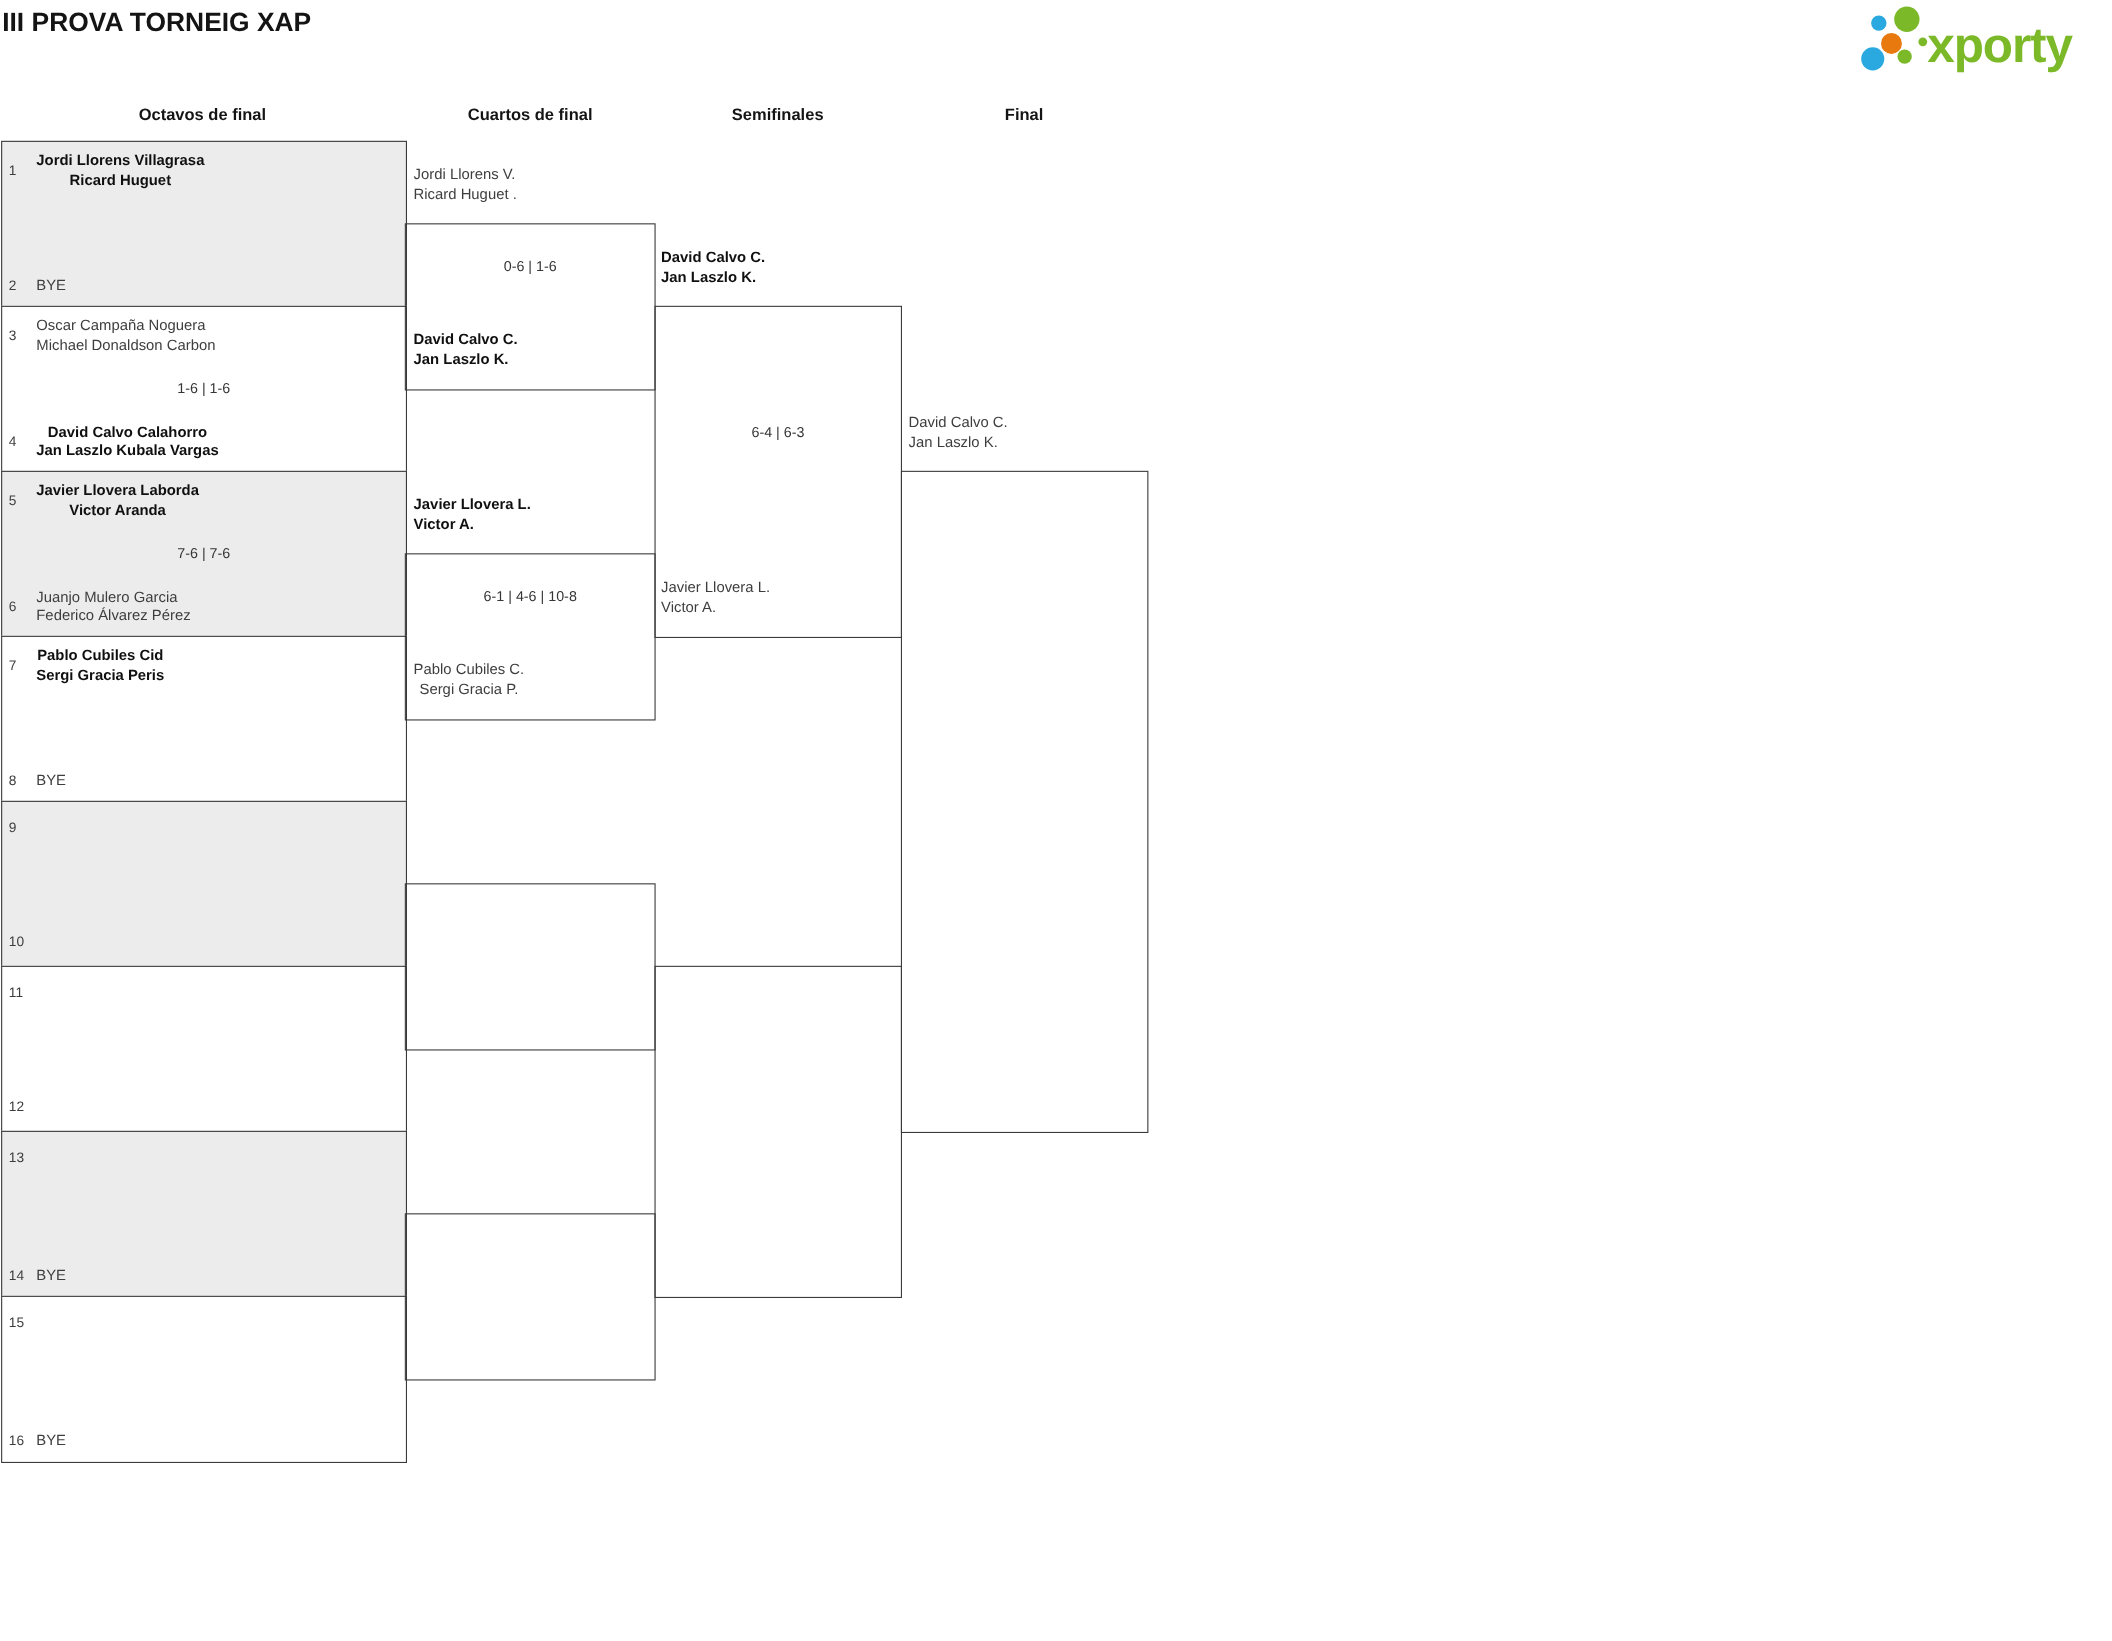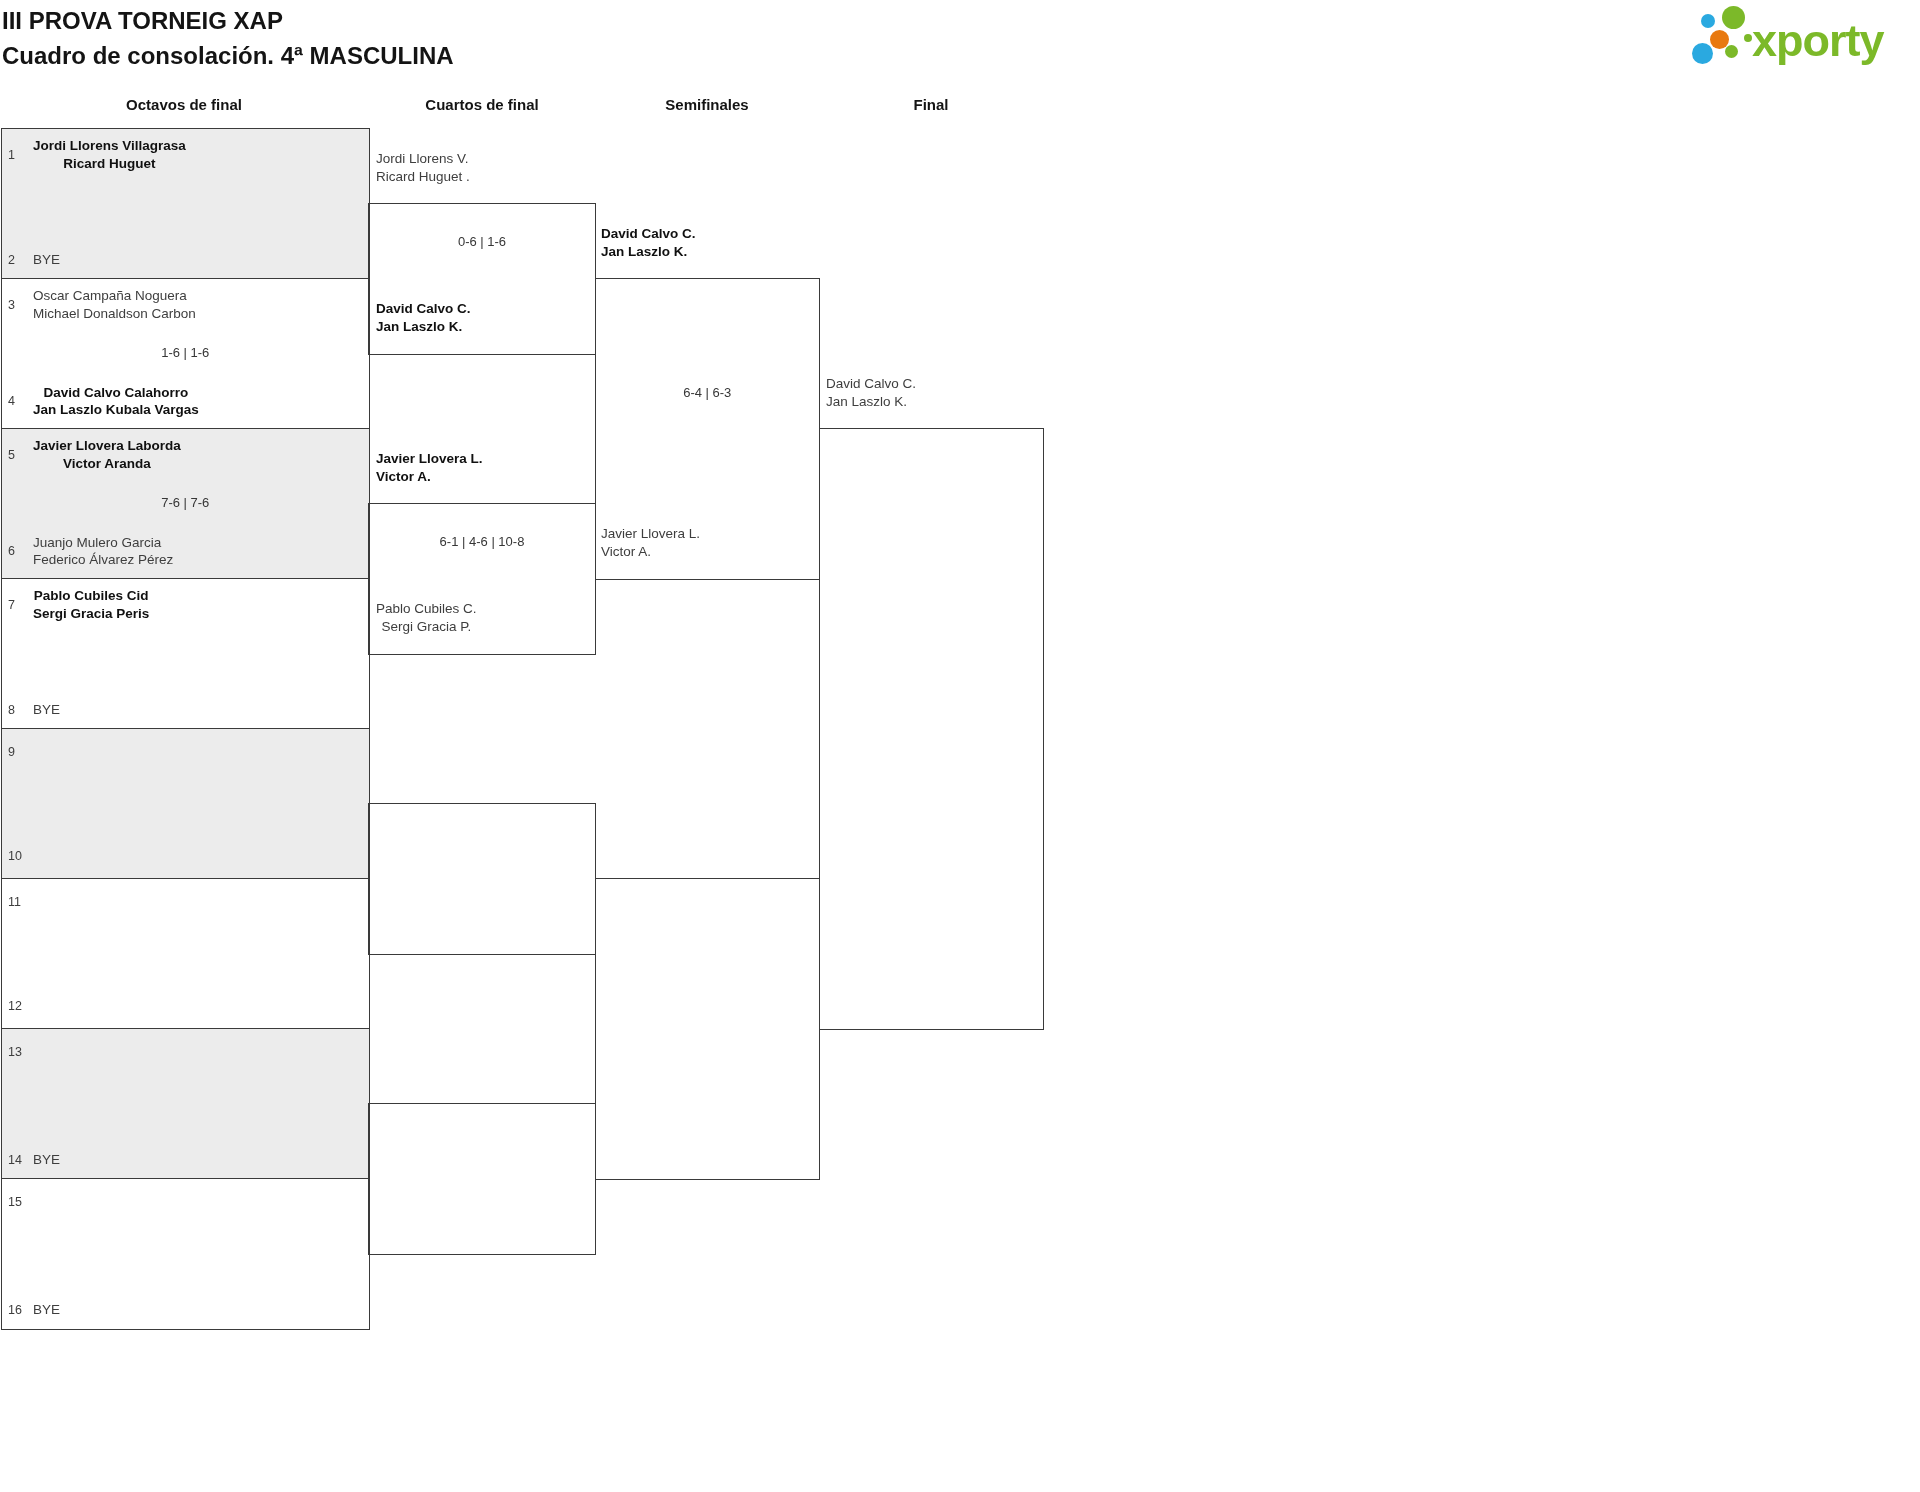--- a/index.html
+++ b/index.html
@@ -49,7 +49,6 @@
 
   <div class="title">
     <div>III PROVA TORNEIG XAP</div>
-    <div>Cuadro de consolación. 4ª MASCULINA</div>
   </div>
 
   <div>

